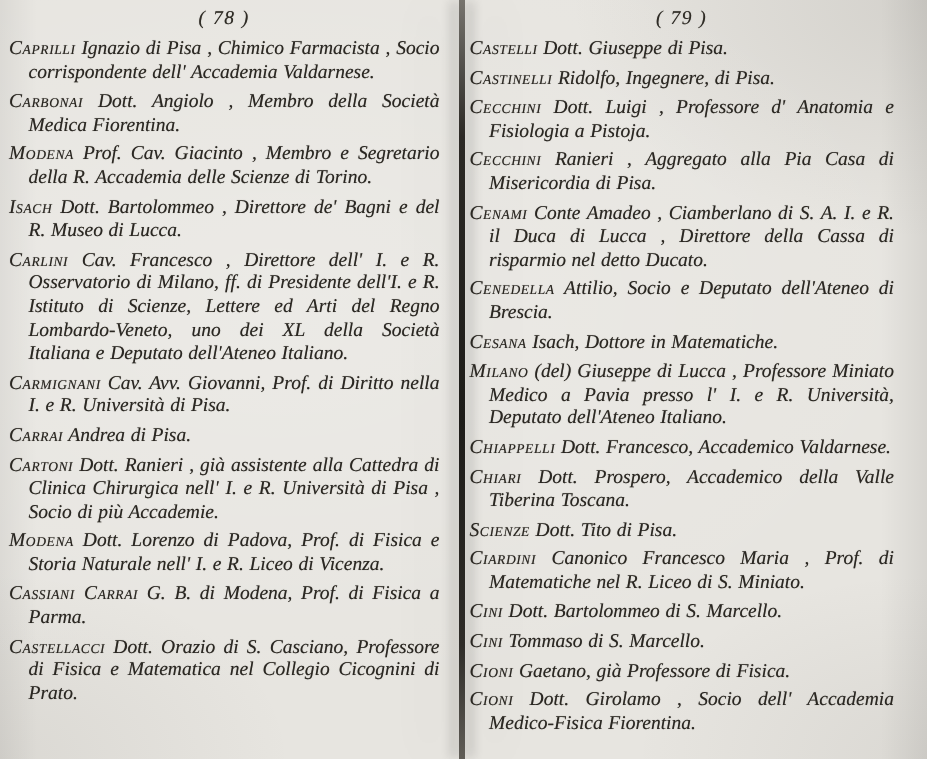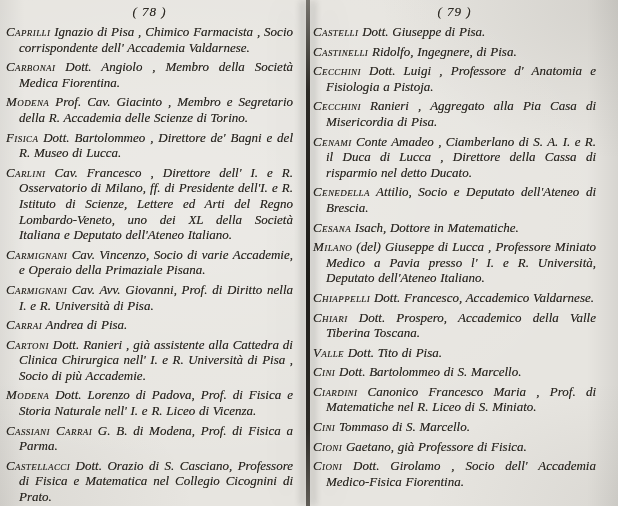--- a/index.html
+++ b/index.html
@@ -74,7 +74,7 @@
     <p class="entry"><span class="sc">Caprilli</span><span> Ignazio di Pisa , Chimico Farmacista , Socio corrispondente dell' Accademia Valdarnese.</span></p>
     <p class="entry"><span class="sc">Carbonai</span><span> Dott. Angiolo , Membro della Società Medica Fiorentina.</span></p>
     <p class="entry"><span class="sc">Modena</span><span> Prof. Cav. Giacinto , Membro e Segretario della R. Accademia delle Scienze di Torino.</span></p>
-    <p class="entry"><span class="sc">Fisica</span><span> Dott. Bartolommeo , Direttore de' Bagni e del R. Museo di Lucca.</span></p>
+    <p class="entry"><span class="sc">Isach</span><span> Dott. Bartolommeo , Direttore de' Bagni e del R. Museo di Lucca.</span></p>
     <p class="entry"><span class="sc">Carlini</span><span> Cav. Francesco , Direttore dell' I. e R. Osservatorio di Milano, ff. di Presidente dell'I. e R. Istituto di Scienze, Lettere ed Arti del Regno Lombardo-Veneto, uno dei XL della Società Italiana e Deputato dell'Ateneo Italiano.</span></p>
     <p class="entry"><span class="sc">Carmignani</span><span> Cav. Vincenzo, Socio di varie Accademie, e Operaio della Primaziale Pisana.</span></p>
     <p class="entry"><span class="sc">Carmignani</span><span> Cav. Avv. Giovanni, Prof. di Diritto nella I. e R. Università di Pisa.</span></p>

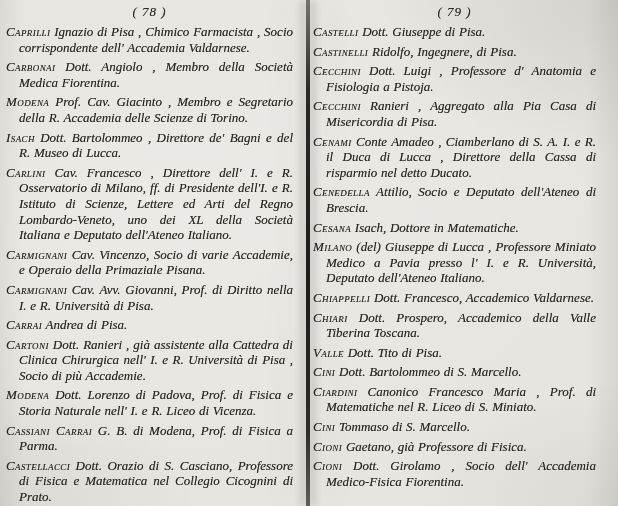--- a/index.html
+++ b/index.html
@@ -76,7 +76,6 @@
     <p class="entry"><span class="sc">Modena</span><span> Prof. Cav. Giacinto , Membro e Segretario della R. Accademia delle Scienze di Torino.</span></p>
     <p class="entry"><span class="sc">Isach</span><span> Dott. Bartolommeo , Direttore de' Bagni e del R. Museo di Lucca.</span></p>
     <p class="entry"><span class="sc">Carlini</span><span> Cav. Francesco , Direttore dell' I. e R. Osservatorio di Milano, ff. di Presidente dell'I. e R. Istituto di Scienze, Lettere ed Arti del Regno Lombardo-Veneto, uno dei XL della Società Italiana e Deputato dell'Ateneo Italiano.</span></p>
-    <p class="entry"><span class="sc">Carmignani</span><span> Cav. Vincenzo, Socio di varie Accademie, e Operaio della Primaziale Pisana.</span></p>
     <p class="entry"><span class="sc">Carmignani</span><span> Cav. Avv. Giovanni, Prof. di Diritto nella I. e R. Università di Pisa.</span></p>
     <p class="entry"><span class="sc">Carrai</span><span> Andrea di Pisa.</span></p>
     <p class="entry"><span class="sc">Cartoni</span><span> Dott. Ranieri , già assistente alla Cattedra di Clinica Chirurgica nell' I. e R. Università di Pisa , Socio di più Accademie.</span></p>

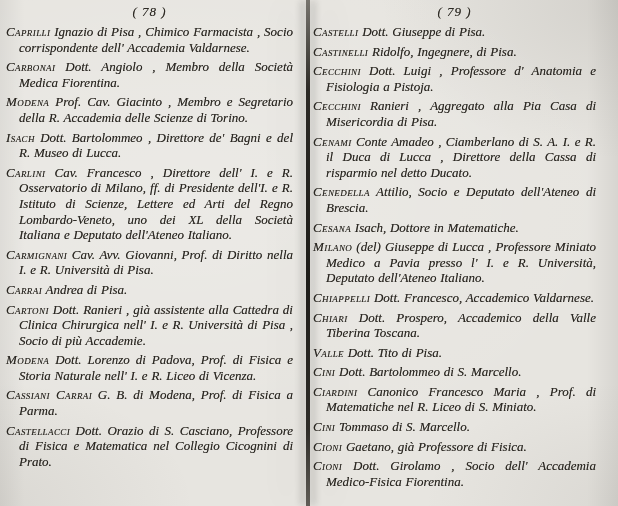--- a/index.html
+++ b/index.html
@@ -98,7 +98,7 @@
     <p class="entry"><span class="sc">Milano</span><span> (del) Giuseppe di Lucca , Professore Miniato Medico a Pavia presso l' I. e R. Università, Deputato dell'Ateneo Italiano.</span></p>
     <p class="entry"><span class="sc">Chiappelli</span><span> Dott. Francesco, Accademico Valdarnese.</span></p>
     <p class="entry"><span class="sc">Chiari</span><span> Dott. Prospero, Accademico della Valle Tiberina Toscana.</span></p>
-    <p class="entry"><span class="sc">Valle</span><span> Dott. Tito di Pisa.</span></p>
+    <p class="entry"><span class="sc">Scienze</span><span> Dott. Tito di Pisa.</span></p>
     <p class="entry"><span class="sc">Cini</span><span> Dott. Bartolommeo di S. Marcello.</span></p>
     <p class="entry"><span class="sc">Ciardini</span><span> Canonico Francesco Maria , Prof. di Matematiche nel R. Liceo di S. Miniato.</span></p>
     <p class="entry"><span class="sc">Cini</span><span> Tommaso di S. Marcello.</span></p>

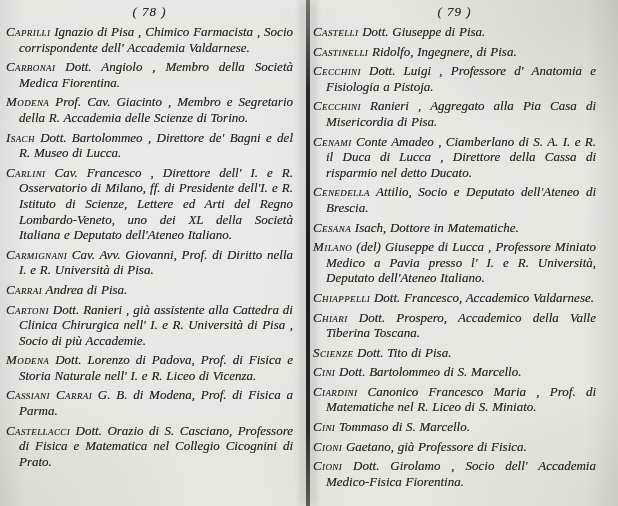--- a/index.html
+++ b/index.html
@@ -99,8 +99,8 @@
     <p class="entry"><span class="sc">Chiappelli</span><span> Dott. Francesco, Accademico Valdarnese.</span></p>
     <p class="entry"><span class="sc">Chiari</span><span> Dott. Prospero, Accademico della Valle Tiberina Toscana.</span></p>
     <p class="entry"><span class="sc">Scienze</span><span> Dott. Tito di Pisa.</span></p>
+    <p class="entry"><span class="sc">Ciardini</span><span> Canonico Francesco Maria , Prof. di Matematiche nel R. Liceo di S. Miniato.</span></p>
     <p class="entry"><span class="sc">Cini</span><span> Dott. Bartolommeo di S. Marcello.</span></p>
-    <p class="entry"><span class="sc">Ciardini</span><span> Canonico Francesco Maria , Prof. di Matematiche nel R. Liceo di S. Miniato.</span></p>
     <p class="entry"><span class="sc">Cini</span><span> Tommaso di S. Marcello.</span></p>
     <p class="entry"><span class="sc">Cioni</span><span> Gaetano, già Professore di Fisica.</span></p>
     <p class="entry"><span class="sc">Cioni</span><span> Dott. Girolamo , Socio dell' Accademia Medico-Fisica Fiorentina.</span></p>

